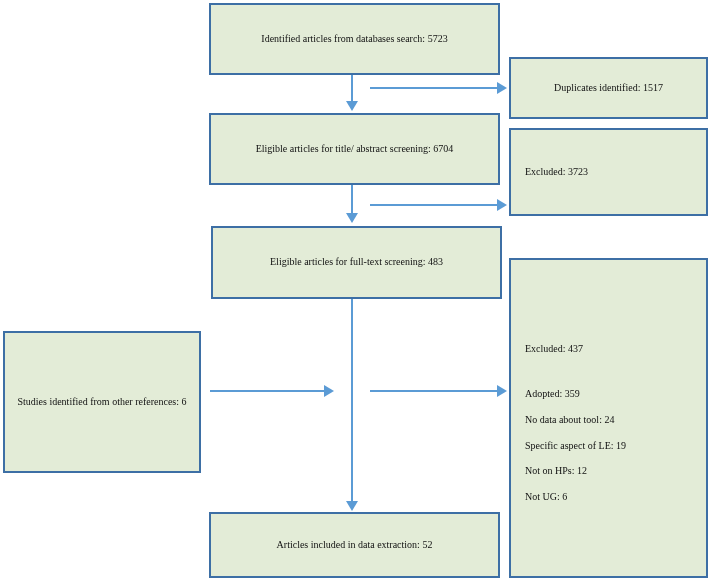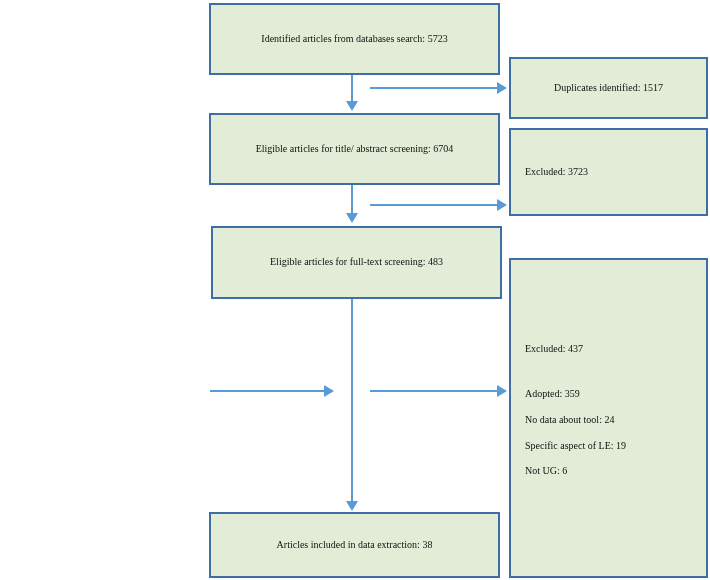--- a/index.html
+++ b/index.html
@@ -145,6 +145,9 @@
     </span>
   </div>
 
+  <div class="box" id="box-other-refs">
+    <span class="box-text">Studies identified from other references: 6</span>
+  </div>
 
   <div class="box" id="box-included">
     <span class="box-text">Articles included in data extraction: 38</span>

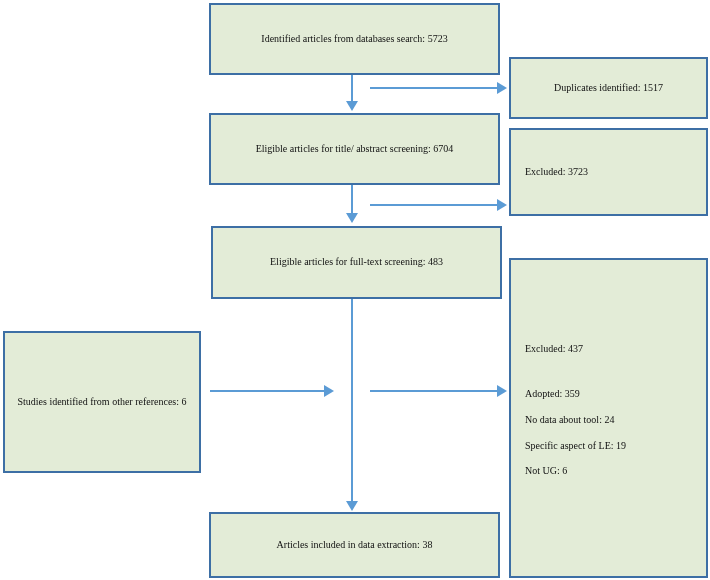--- a/index.html
+++ b/index.html
@@ -138,6 +138,7 @@
       <span class="excl-reason">Adopted: 359</span>
       <span class="excl-reason">No data about tool: 24</span>
       <span class="excl-reason">Specific aspect of LE: 19</span>
+      <span class="excl-reason">Not on HPs: 12</span>
       <span class="excl-reason">Not UG: 6</span>
       
       

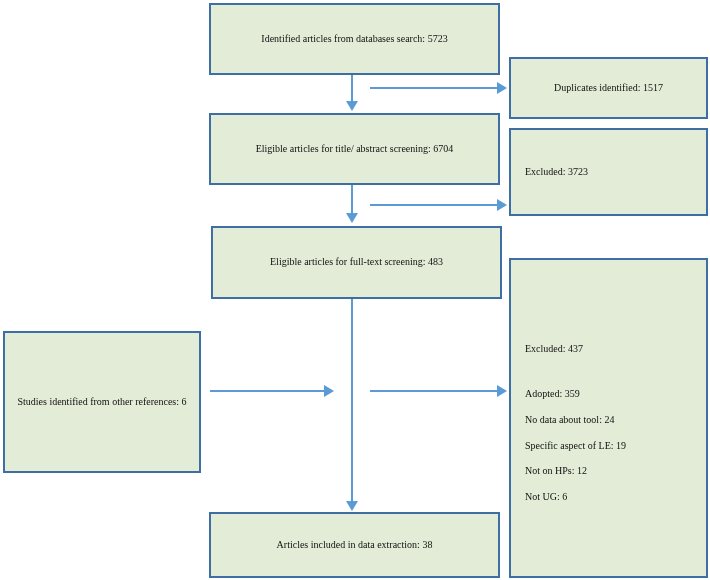--- a/index.html
+++ b/index.html
@@ -151,7 +151,7 @@
   </div>
 
   <div class="box" id="box-included">
-    <span class="box-text">Articles included in data extraction: 38</span>
+    <span class="box-text">Articles included in data extraction: 52</span>
   </div>
 
   <div class="conn v-line" id="vline-1"></div>

